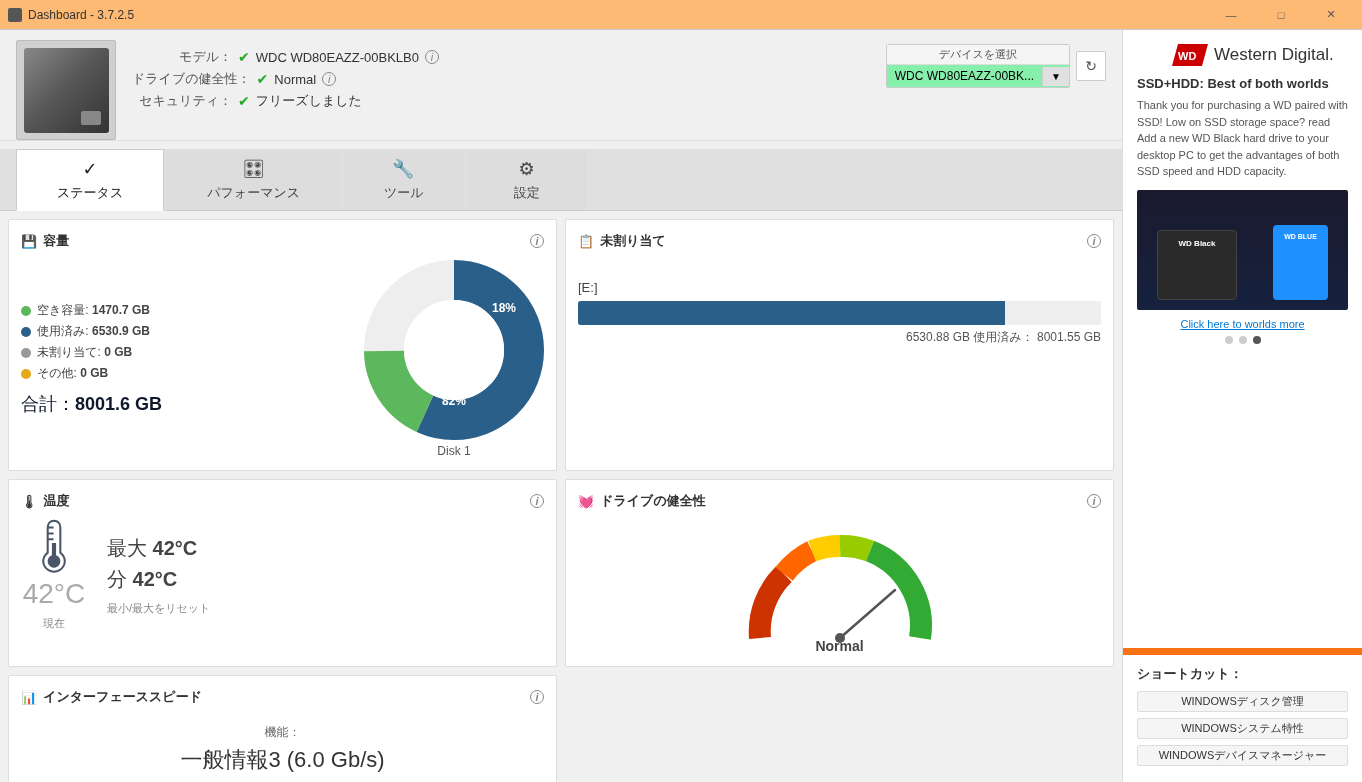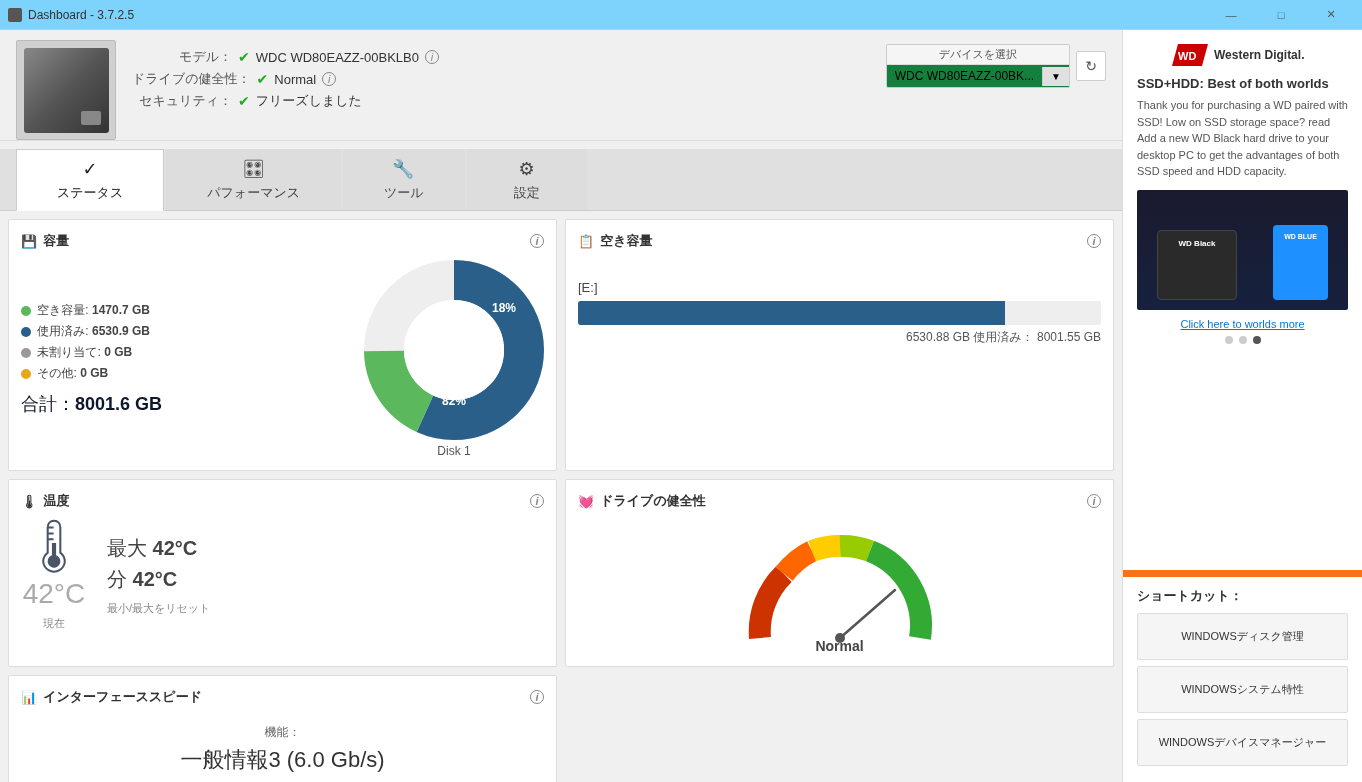--- a/index.html
+++ b/index.html
@@ -7,7 +7,7 @@
 
     
     .titlebar {
-      background: #7dd3fc;
+      background: #fdba74;
       height: 30px;
       display: flex;
       align-items: center;

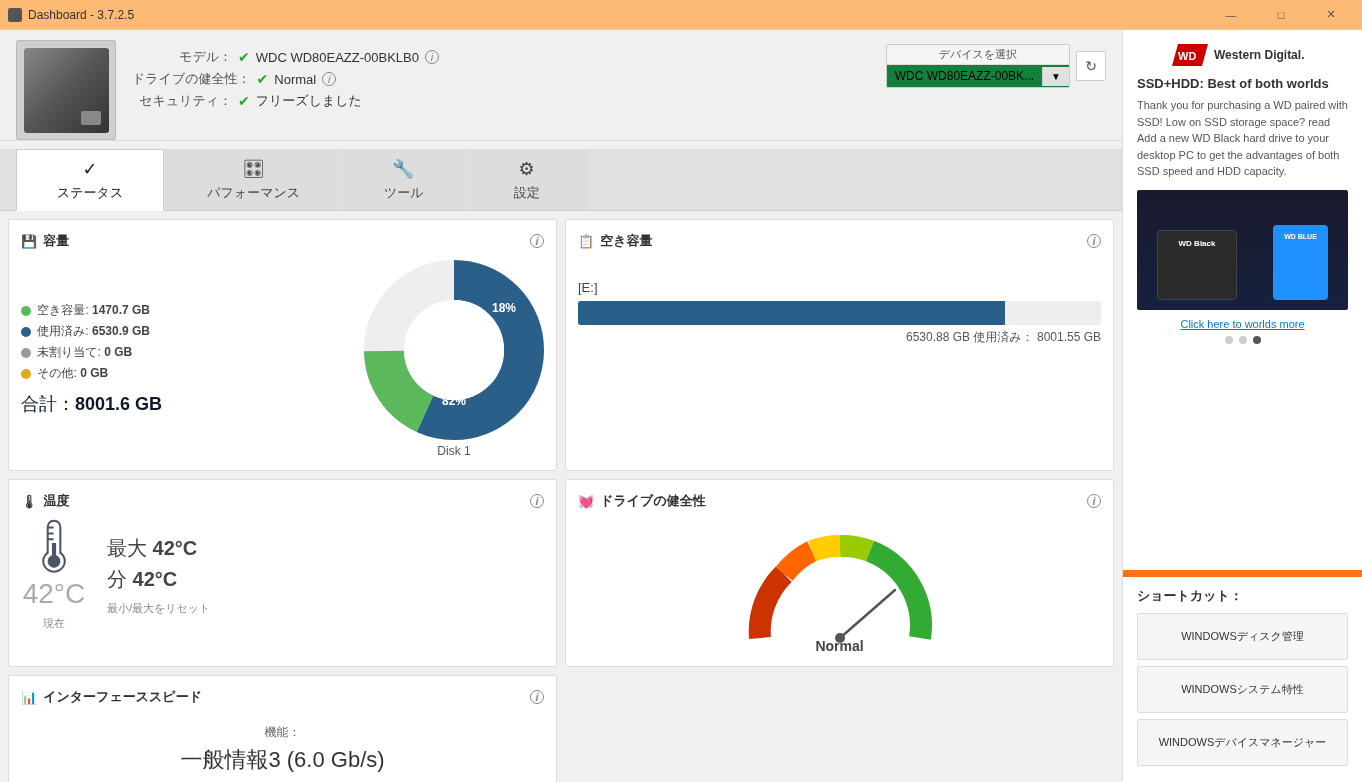--- a/index.html
+++ b/index.html
@@ -104,7 +104,7 @@
     .device-selector-box {
       border: 1px solid #ccc;
       border-radius: 2px;
-      background: #15803d;
+      background: #86efac;
       padding: 0;
     }
     .device-selector-label {

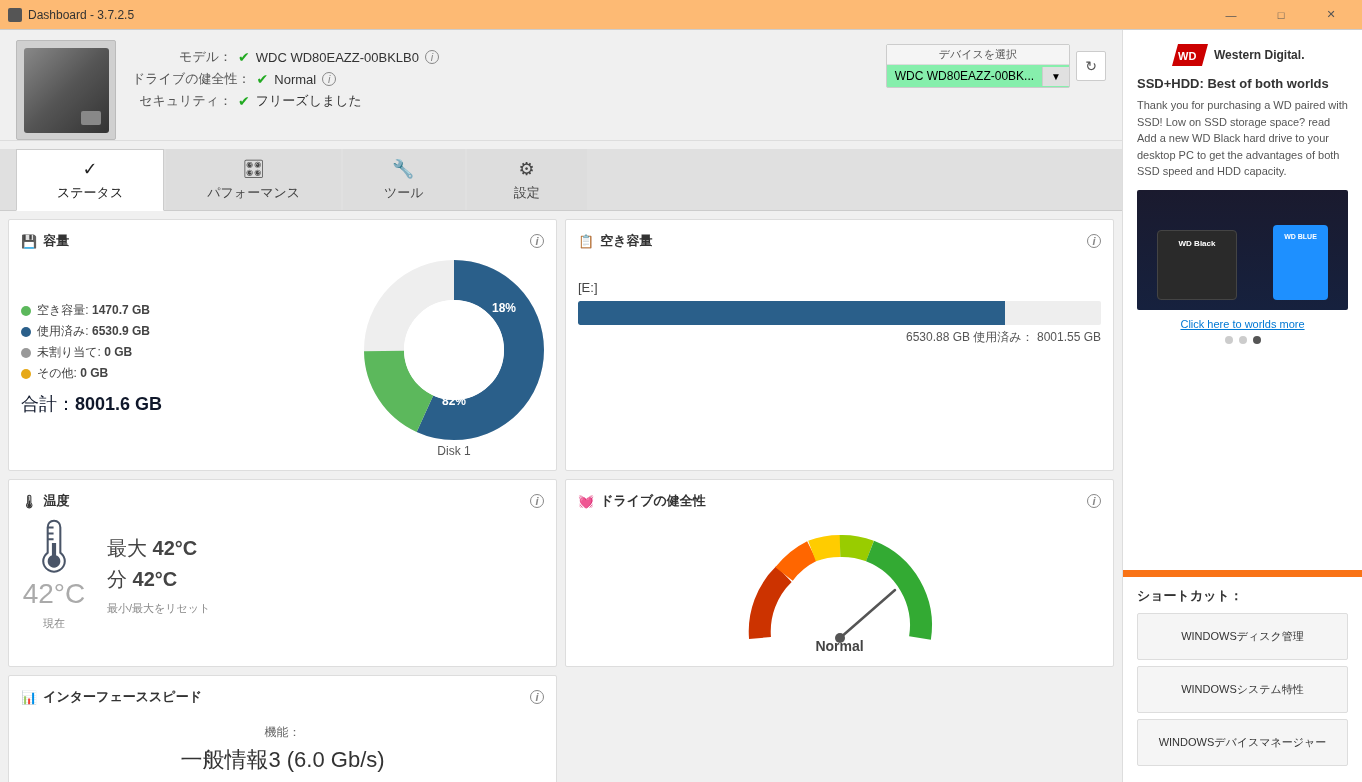--- a/index.html
+++ b/index.html
@@ -728,7 +728,7 @@
             <polygon points="6,0 36,0 30,22 0,22" fill="#cc0000"></polygon>
             <text x="6" y="16" font-size="11" fill="white" font-weight="bold">WD</text>
           </svg>
-          <span style="font-size:12px;font-weight:700;color:#333;">Western Digital.</span>
+          <span style="font-size:17px;font-weight:400;color:#333;">Western Digital.</span>
         </div>
         <div class="ad-title">SSD+HDD: Best of both worlds</div>
         <div class="ad-body">Thank you for purchasing a WD paired with SSD! Low on SSD storage space? read Add a new WD Black hard drive to your desktop PC to get the advantages of both SSD speed and HDD capacity.</div>

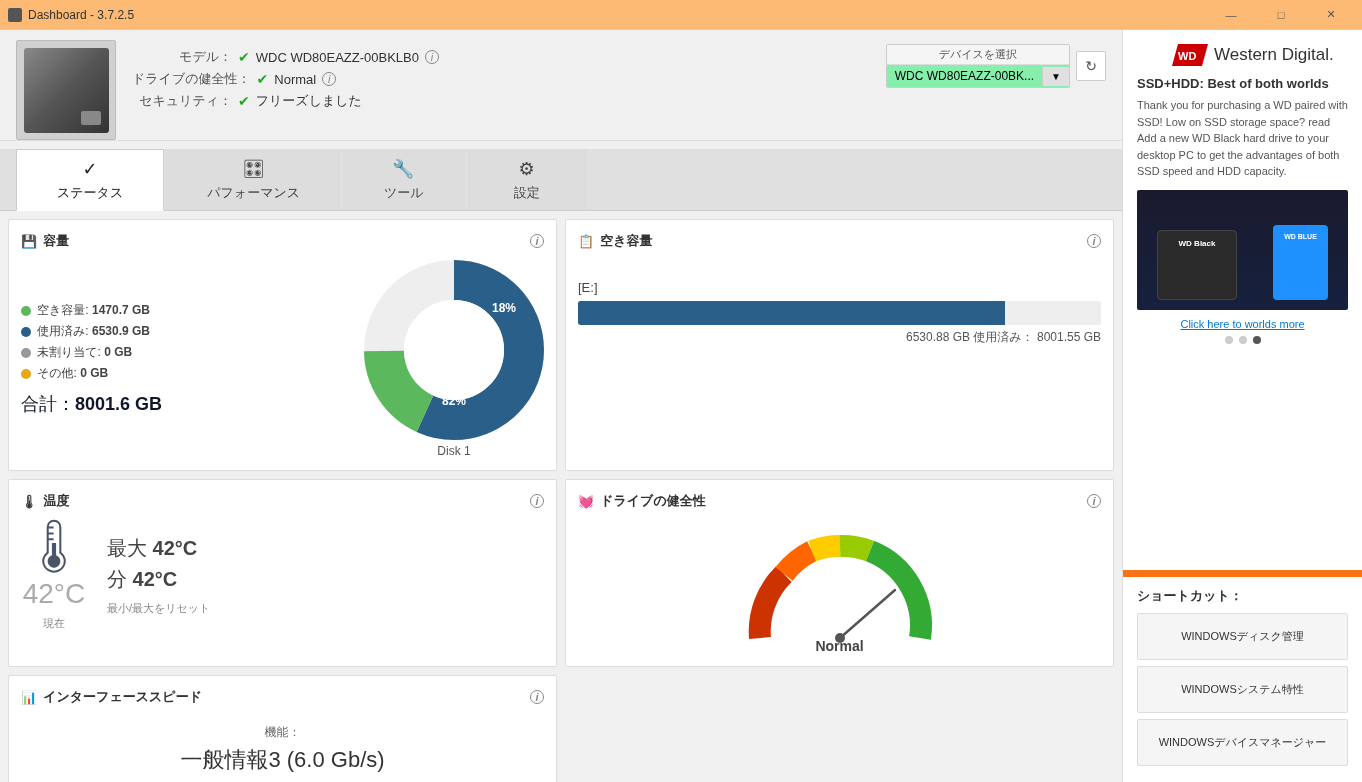--- a/index.html
+++ b/index.html
@@ -636,7 +636,7 @@
         <div class="panel">
           <div class="panel-title">
             <span>📋</span>
-            <span>空き容量</span>
+            <span>未割り当て</span>
             <span class="panel-help">i</span>
           </div>
           <div style="margin-top:30px;">

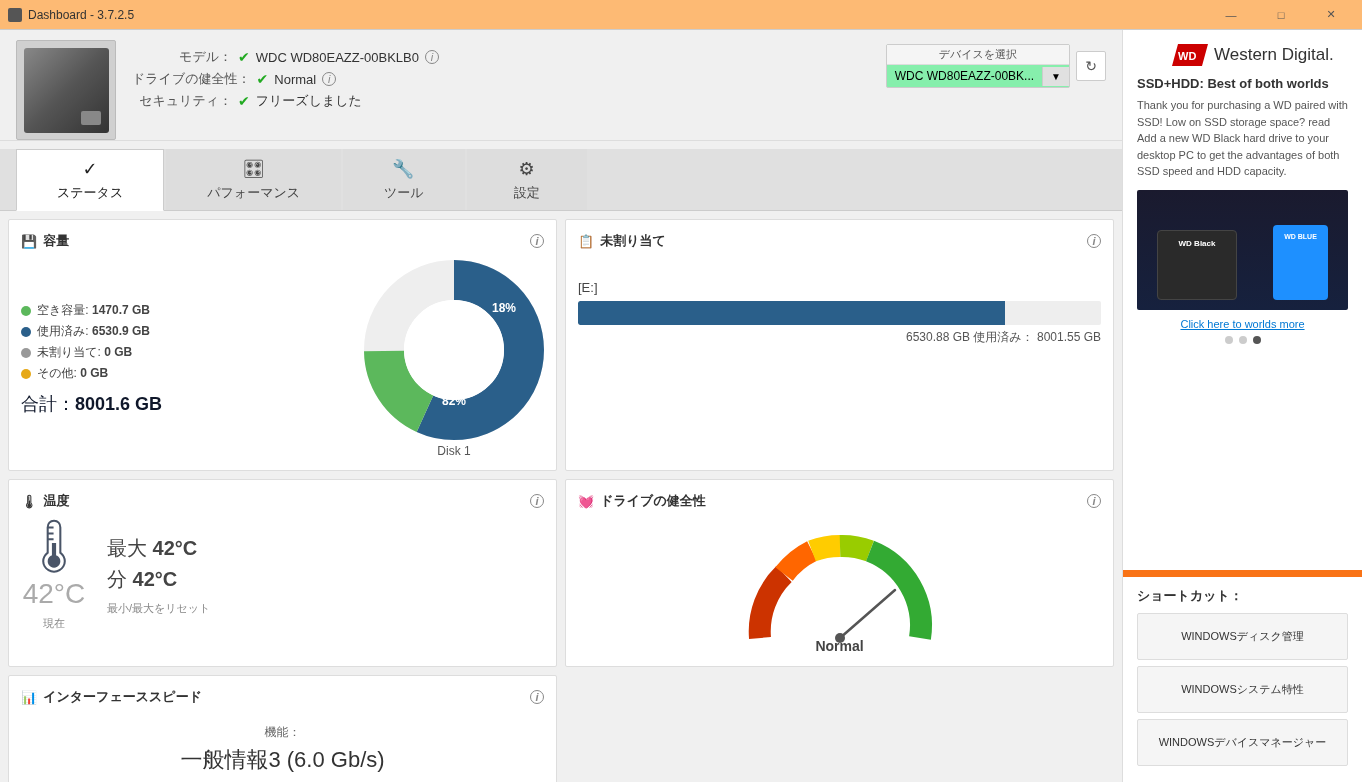--- a/index.html
+++ b/index.html
@@ -474,7 +474,7 @@
     .shortcut-btn {
       display: block;
       width: 100%;
-      padding: 15px 10px;
+      padding: 2px 10px;
       margin-bottom: 6px;
       background: #f5f5f5;
       border: 1px solid #ddd;

